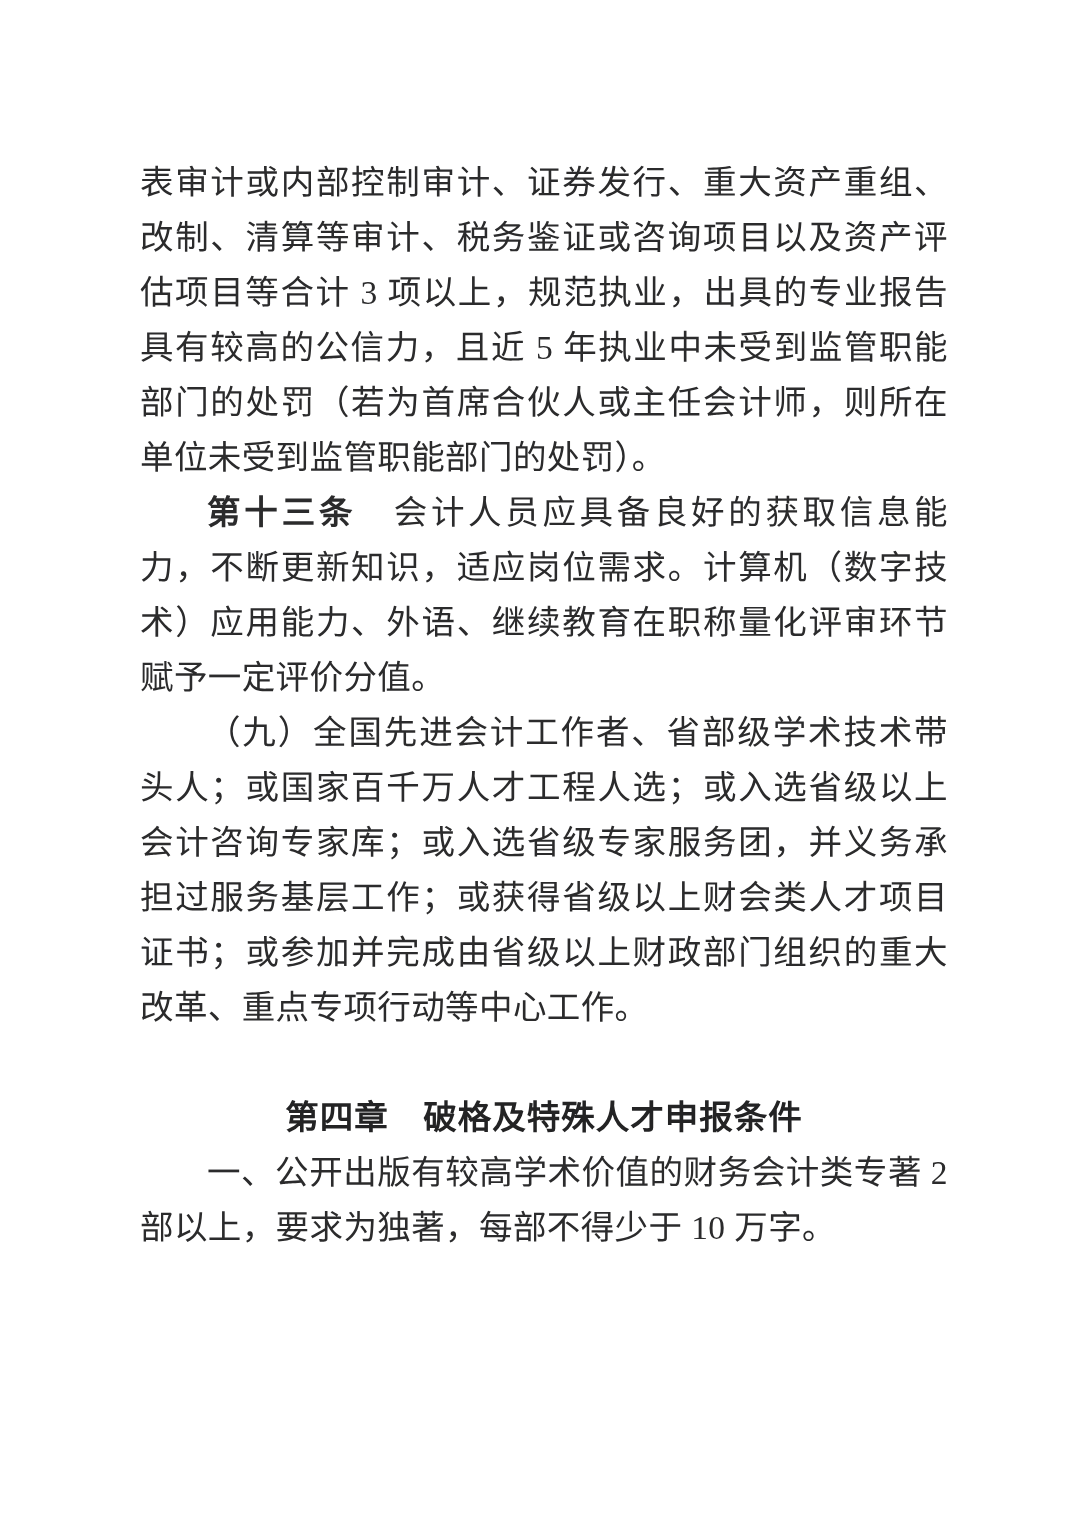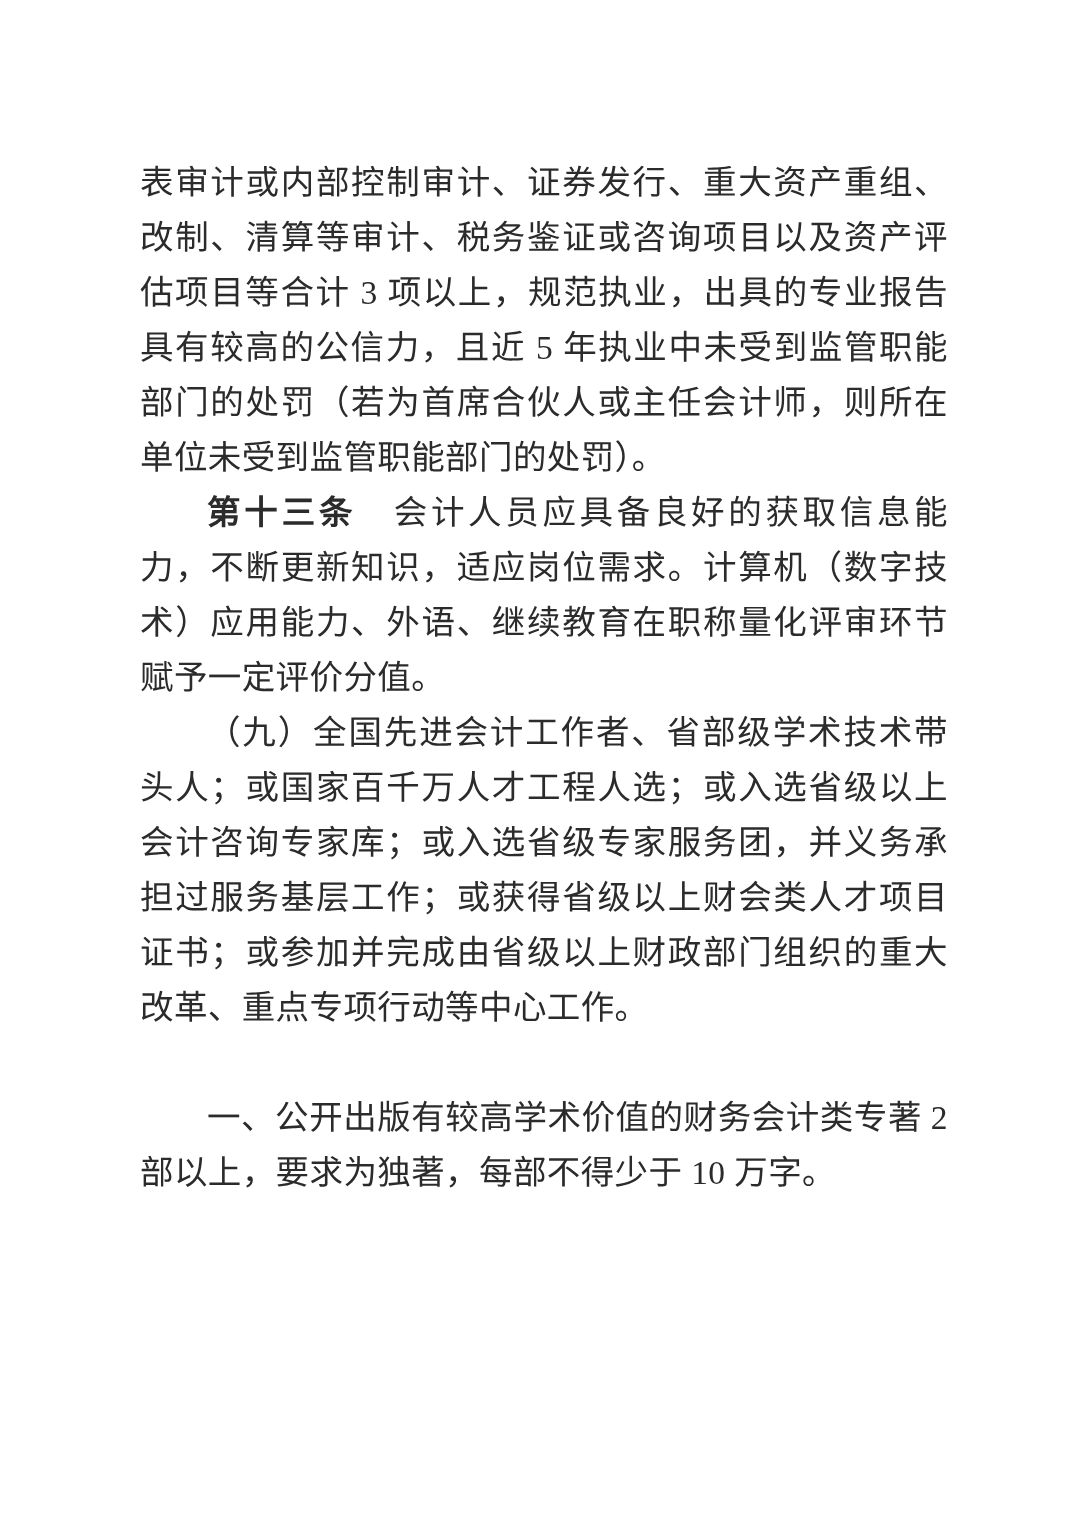--- a/index.html
+++ b/index.html
@@ -89,6 +89,7 @@
 
     <div class="spacer-lg"></div>
 
+    <h2 class="chapter-heading">第四章　破格及特殊人才申报条件</h2>
 
 
     <p class="para indent2">一、公开出版有较高学术价值的财务会计类专著 2 部以上，要求为独著，每部不得少于 10 万字。</p>

